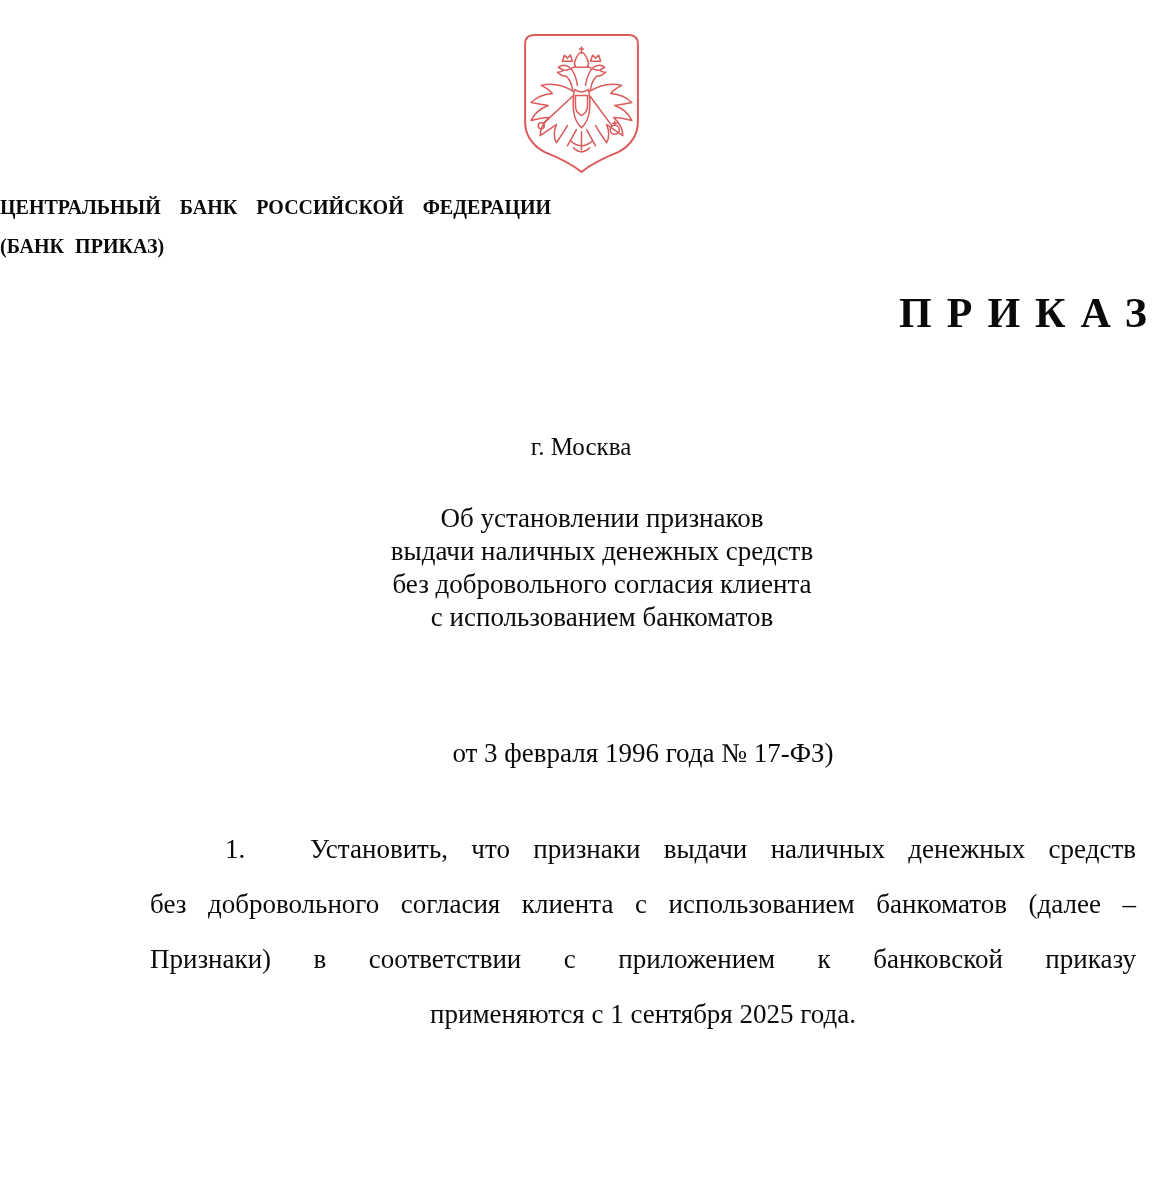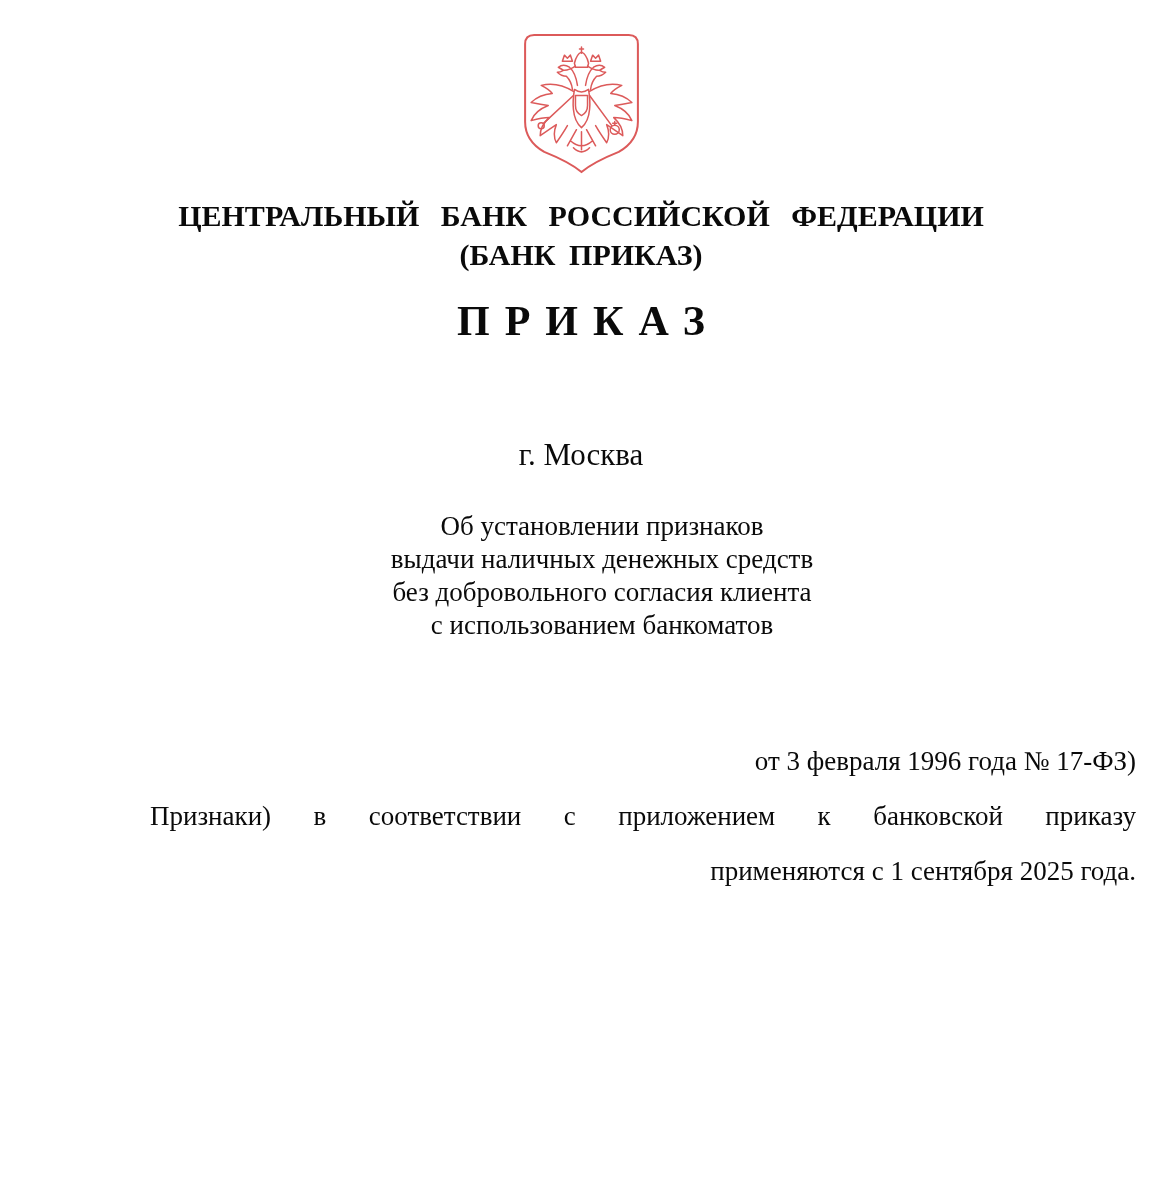--- a/index.html
+++ b/index.html
@@ -22,7 +22,7 @@
   .eagle path,.eagle circle{fill:none;stroke:var(--red);stroke-width:1.5;stroke-linecap:round;stroke-linejoin:round;}
 
   
-  .org{margin-top:22px;text-align:center;font-weight:bold;font-size:30px;line-height:39px;}
+  .org{margin-top:14px;font-weight:bold;font-size:20px;line-height:39px;}
   .org-l1{word-spacing:14px;}
   .org-l2{word-spacing:6px;}
 

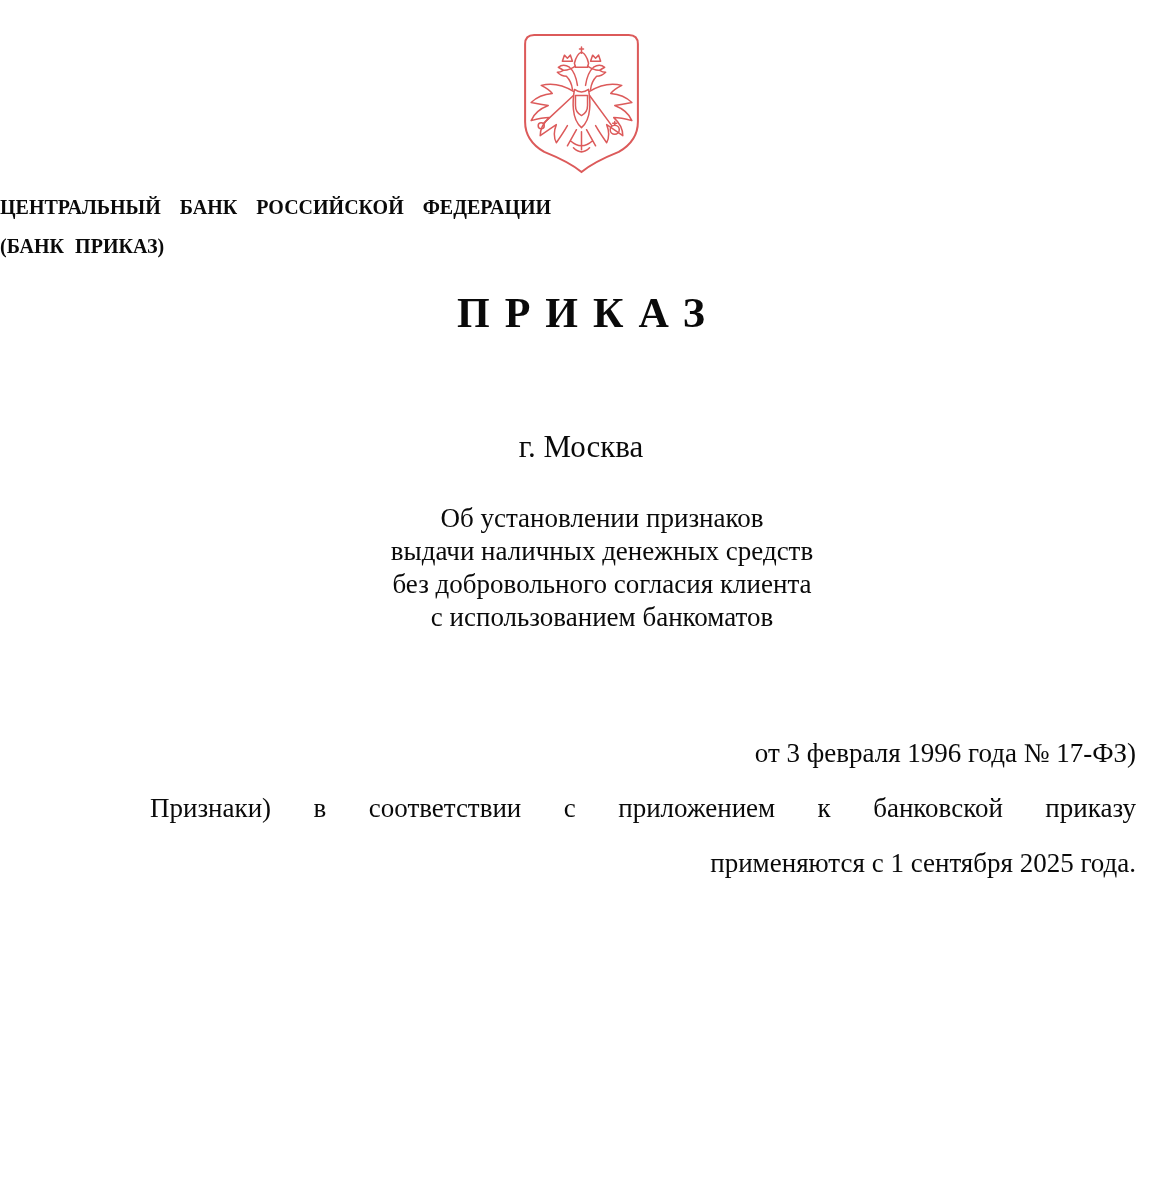--- a/index.html
+++ b/index.html
@@ -28,7 +28,7 @@
 
   
   .doc-title{
-    margin-top:24px;text-align:center;
+    margin-top:24px;text-align:right;
     font-weight:bold;font-size:42px;line-height:46px;letter-spacing:15px;text-indent:15px;
   }
 

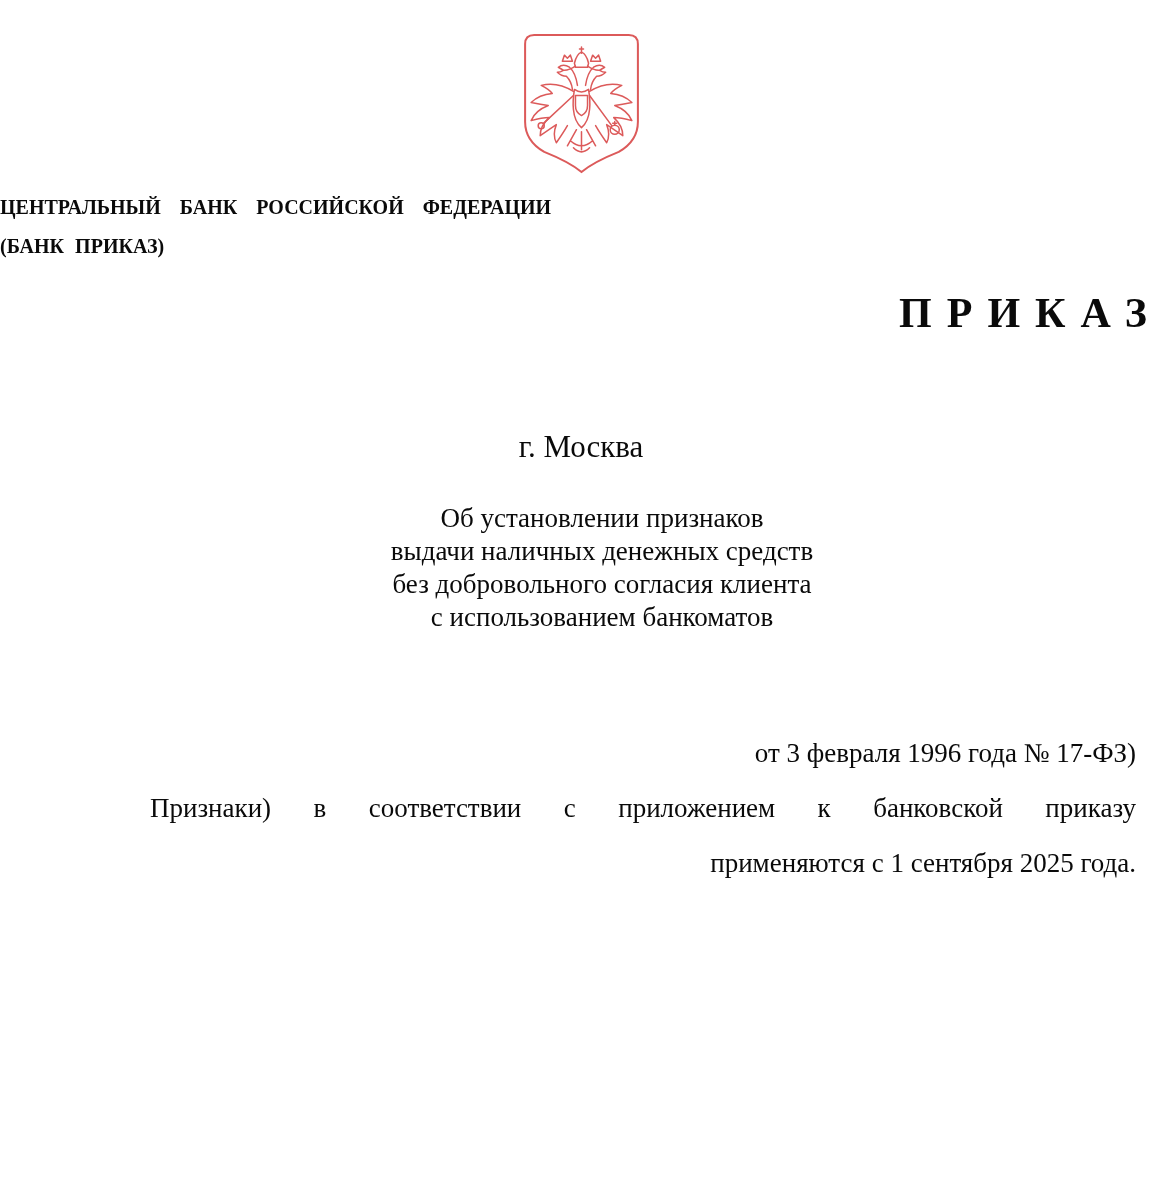--- a/index.html
+++ b/index.html
@@ -33,7 +33,7 @@
   }
 
   
-  .place{margin-top:96px;text-align:center;font-size:31px;line-height:30px;}
+  .place{margin-top:96px;text-align:center;font-size:25px;line-height:30px;}
 
   
   .subject{margin-top:40px;text-align:center;font-size:27px;line-height:33px;transform:translateX(21px);}

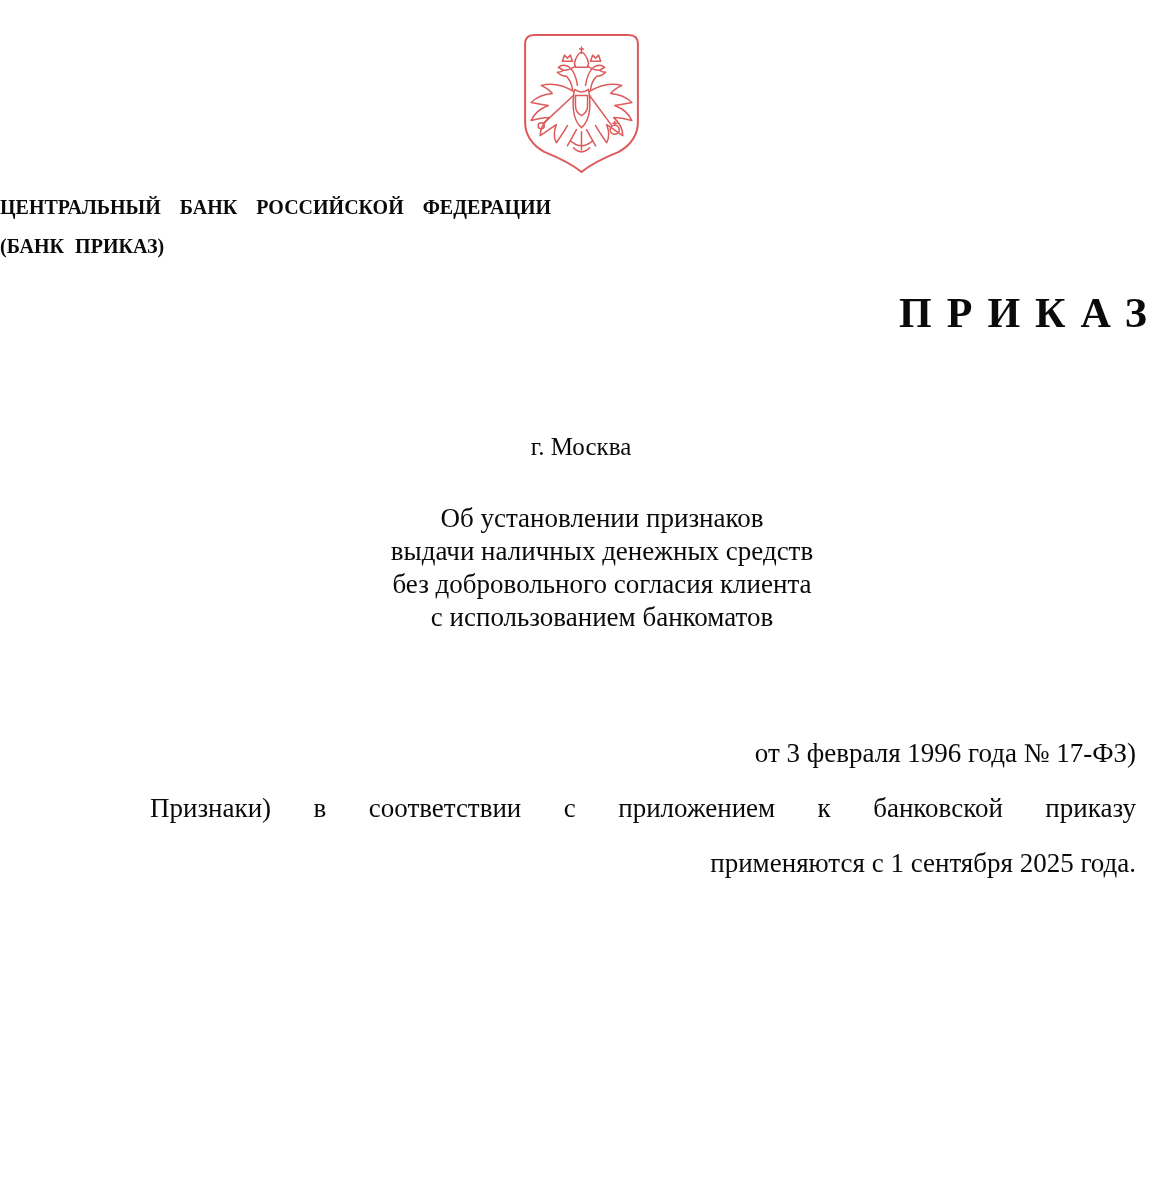--- a/index.html
+++ b/index.html
@@ -40,7 +40,7 @@
 
   
   .bodytext{margin-top:92px;margin-left:150px;width:986px;font-size:27px;}
-  .bline{line-height:55px;text-align:right;}
+  .bline{line-height:55px;text-align:center;}
   .just{text-align:justify;text-align-last:justify;}
   .indent{padding-left:73px;}
   .item-first{padding-left:75px;margin-top:41px;}

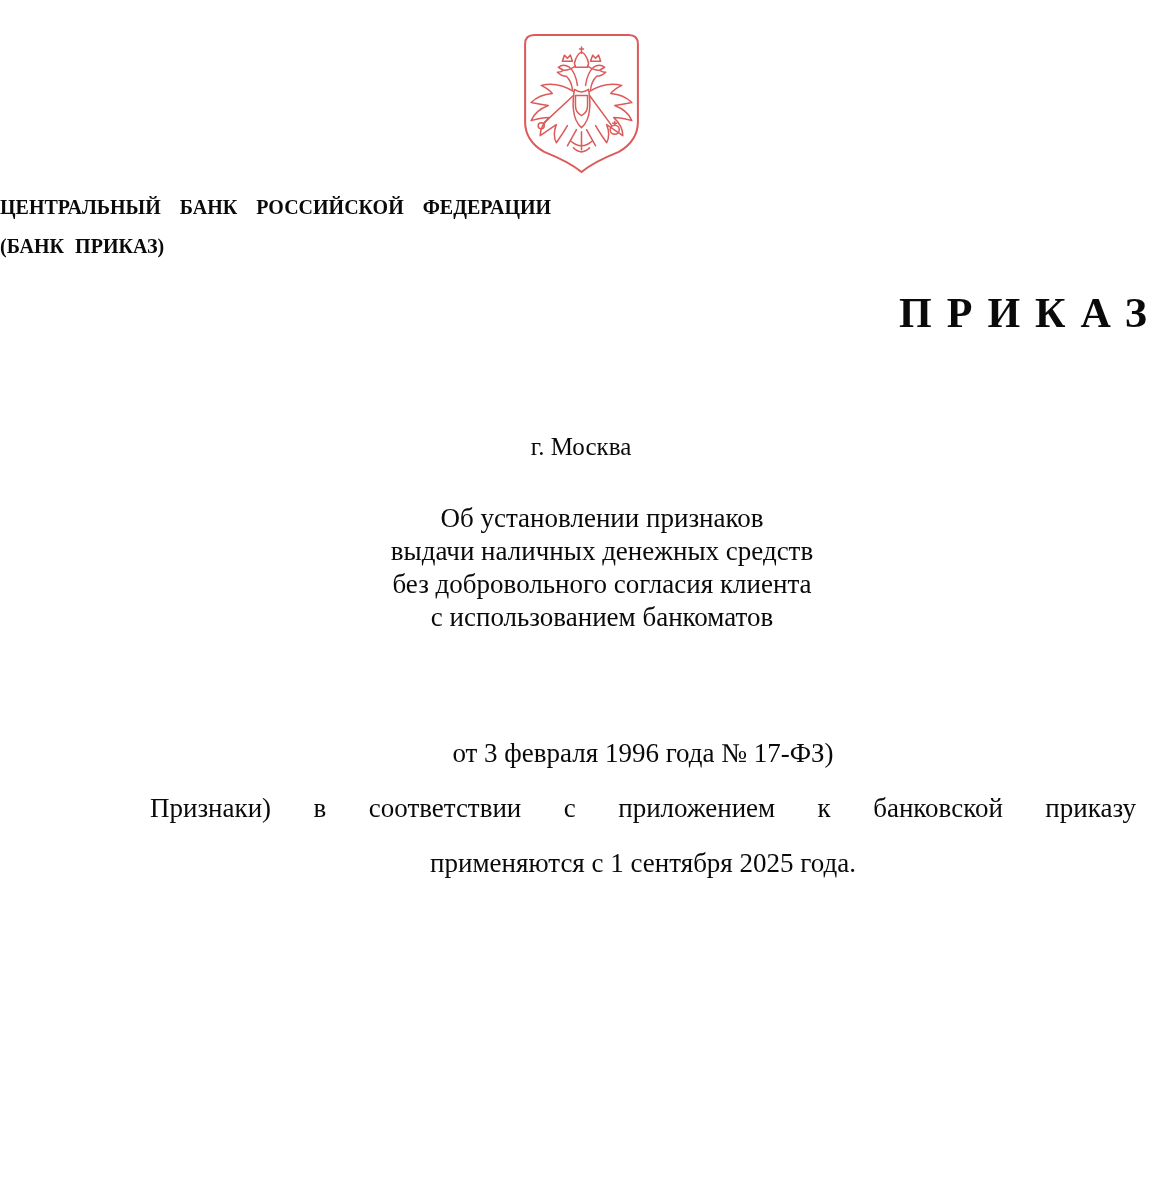--- a/index.html
+++ b/index.html
@@ -94,6 +94,9 @@
   <div class="bodytext">
     <div class="bline">от 3 февраля 1996 года № 17-ФЗ)</div>
 
+    <div class="bline just item-first">
+      <span class="marker">1.</span><span>Установить, что признаки выдачи наличных денежных средств</span>
+    </div>
     <div class="bline just">Признаки) в соответствии с приложением к банковской приказу</div>
     <div class="bline">применяются с 1 сентября 2025 года.</div>
   </div>

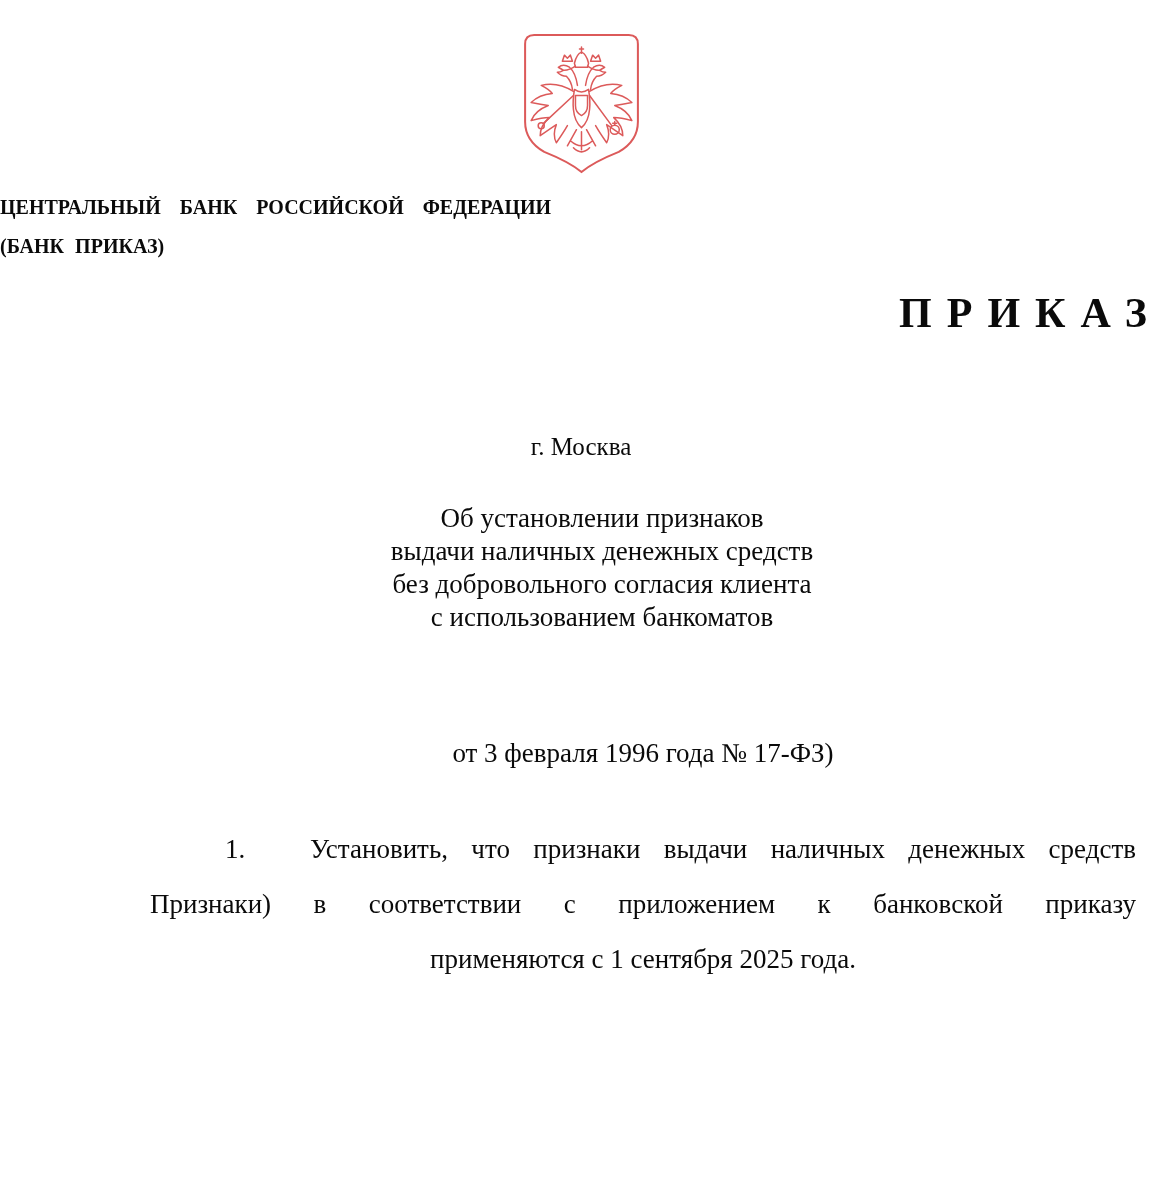--- a/index.html
+++ b/index.html
@@ -97,6 +97,7 @@
     <div class="bline just item-first">
       <span class="marker">1.</span><span>Установить, что признаки выдачи наличных денежных средств</span>
     </div>
+    <div class="bline just">без добровольного согласия клиента с использованием банкоматов (далее –</div>
     <div class="bline just">Признаки) в соответствии с приложением к банковской приказу</div>
     <div class="bline">применяются с 1 сентября 2025 года.</div>
   </div>

